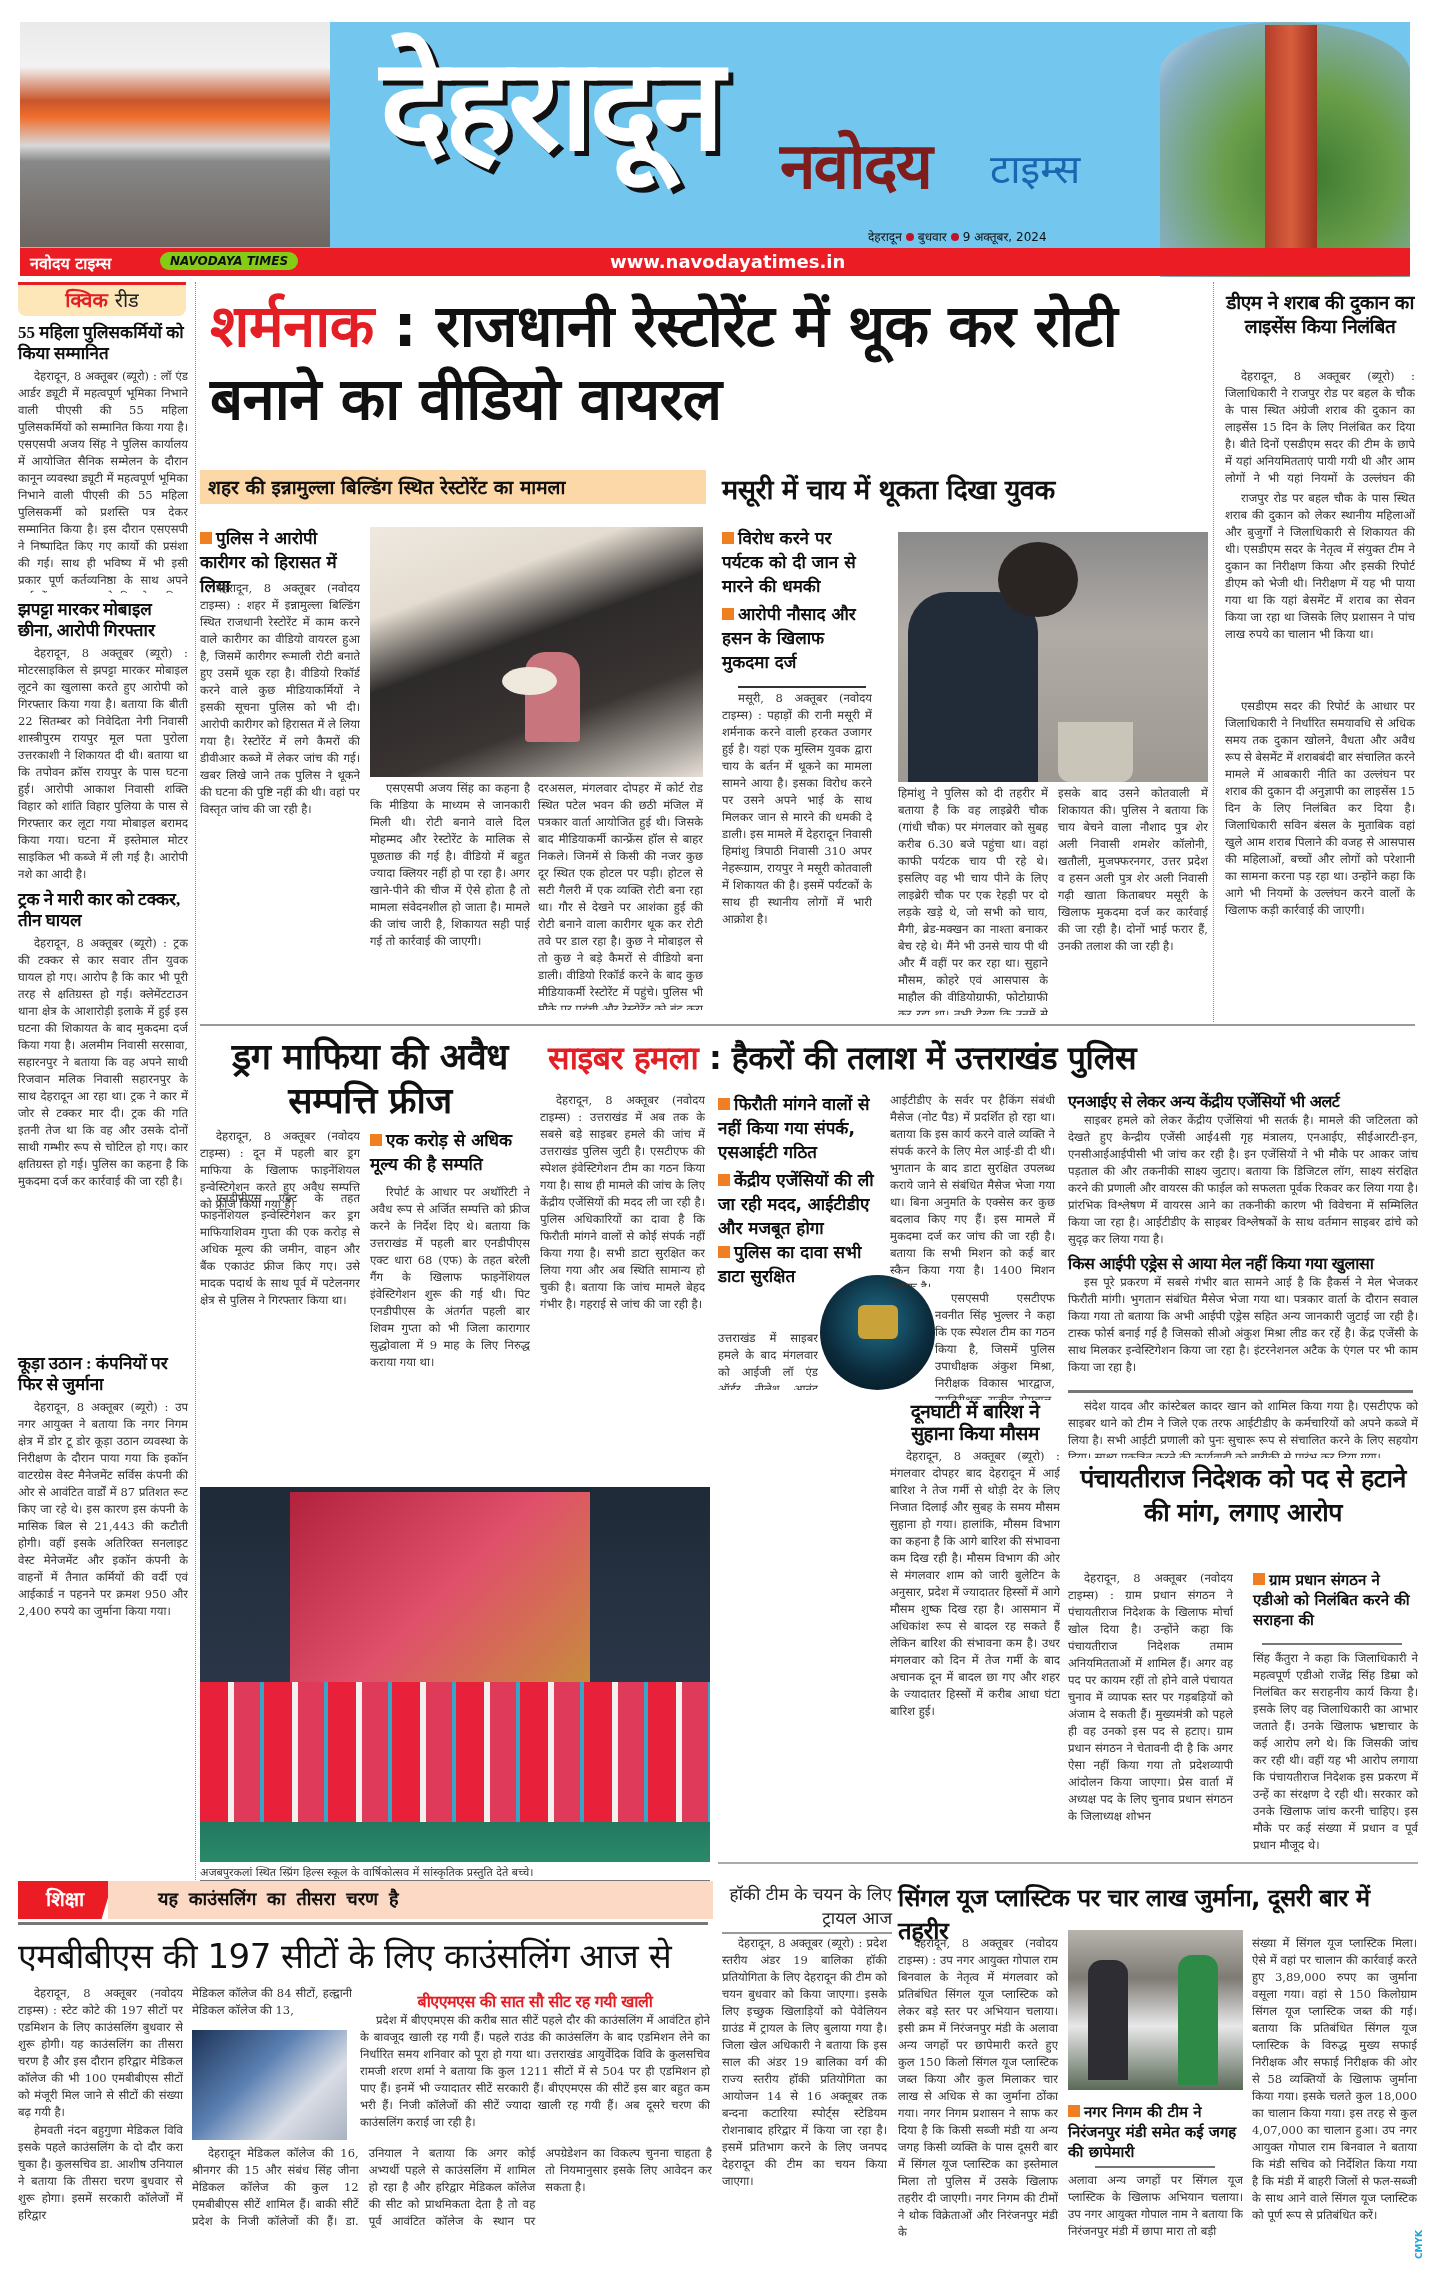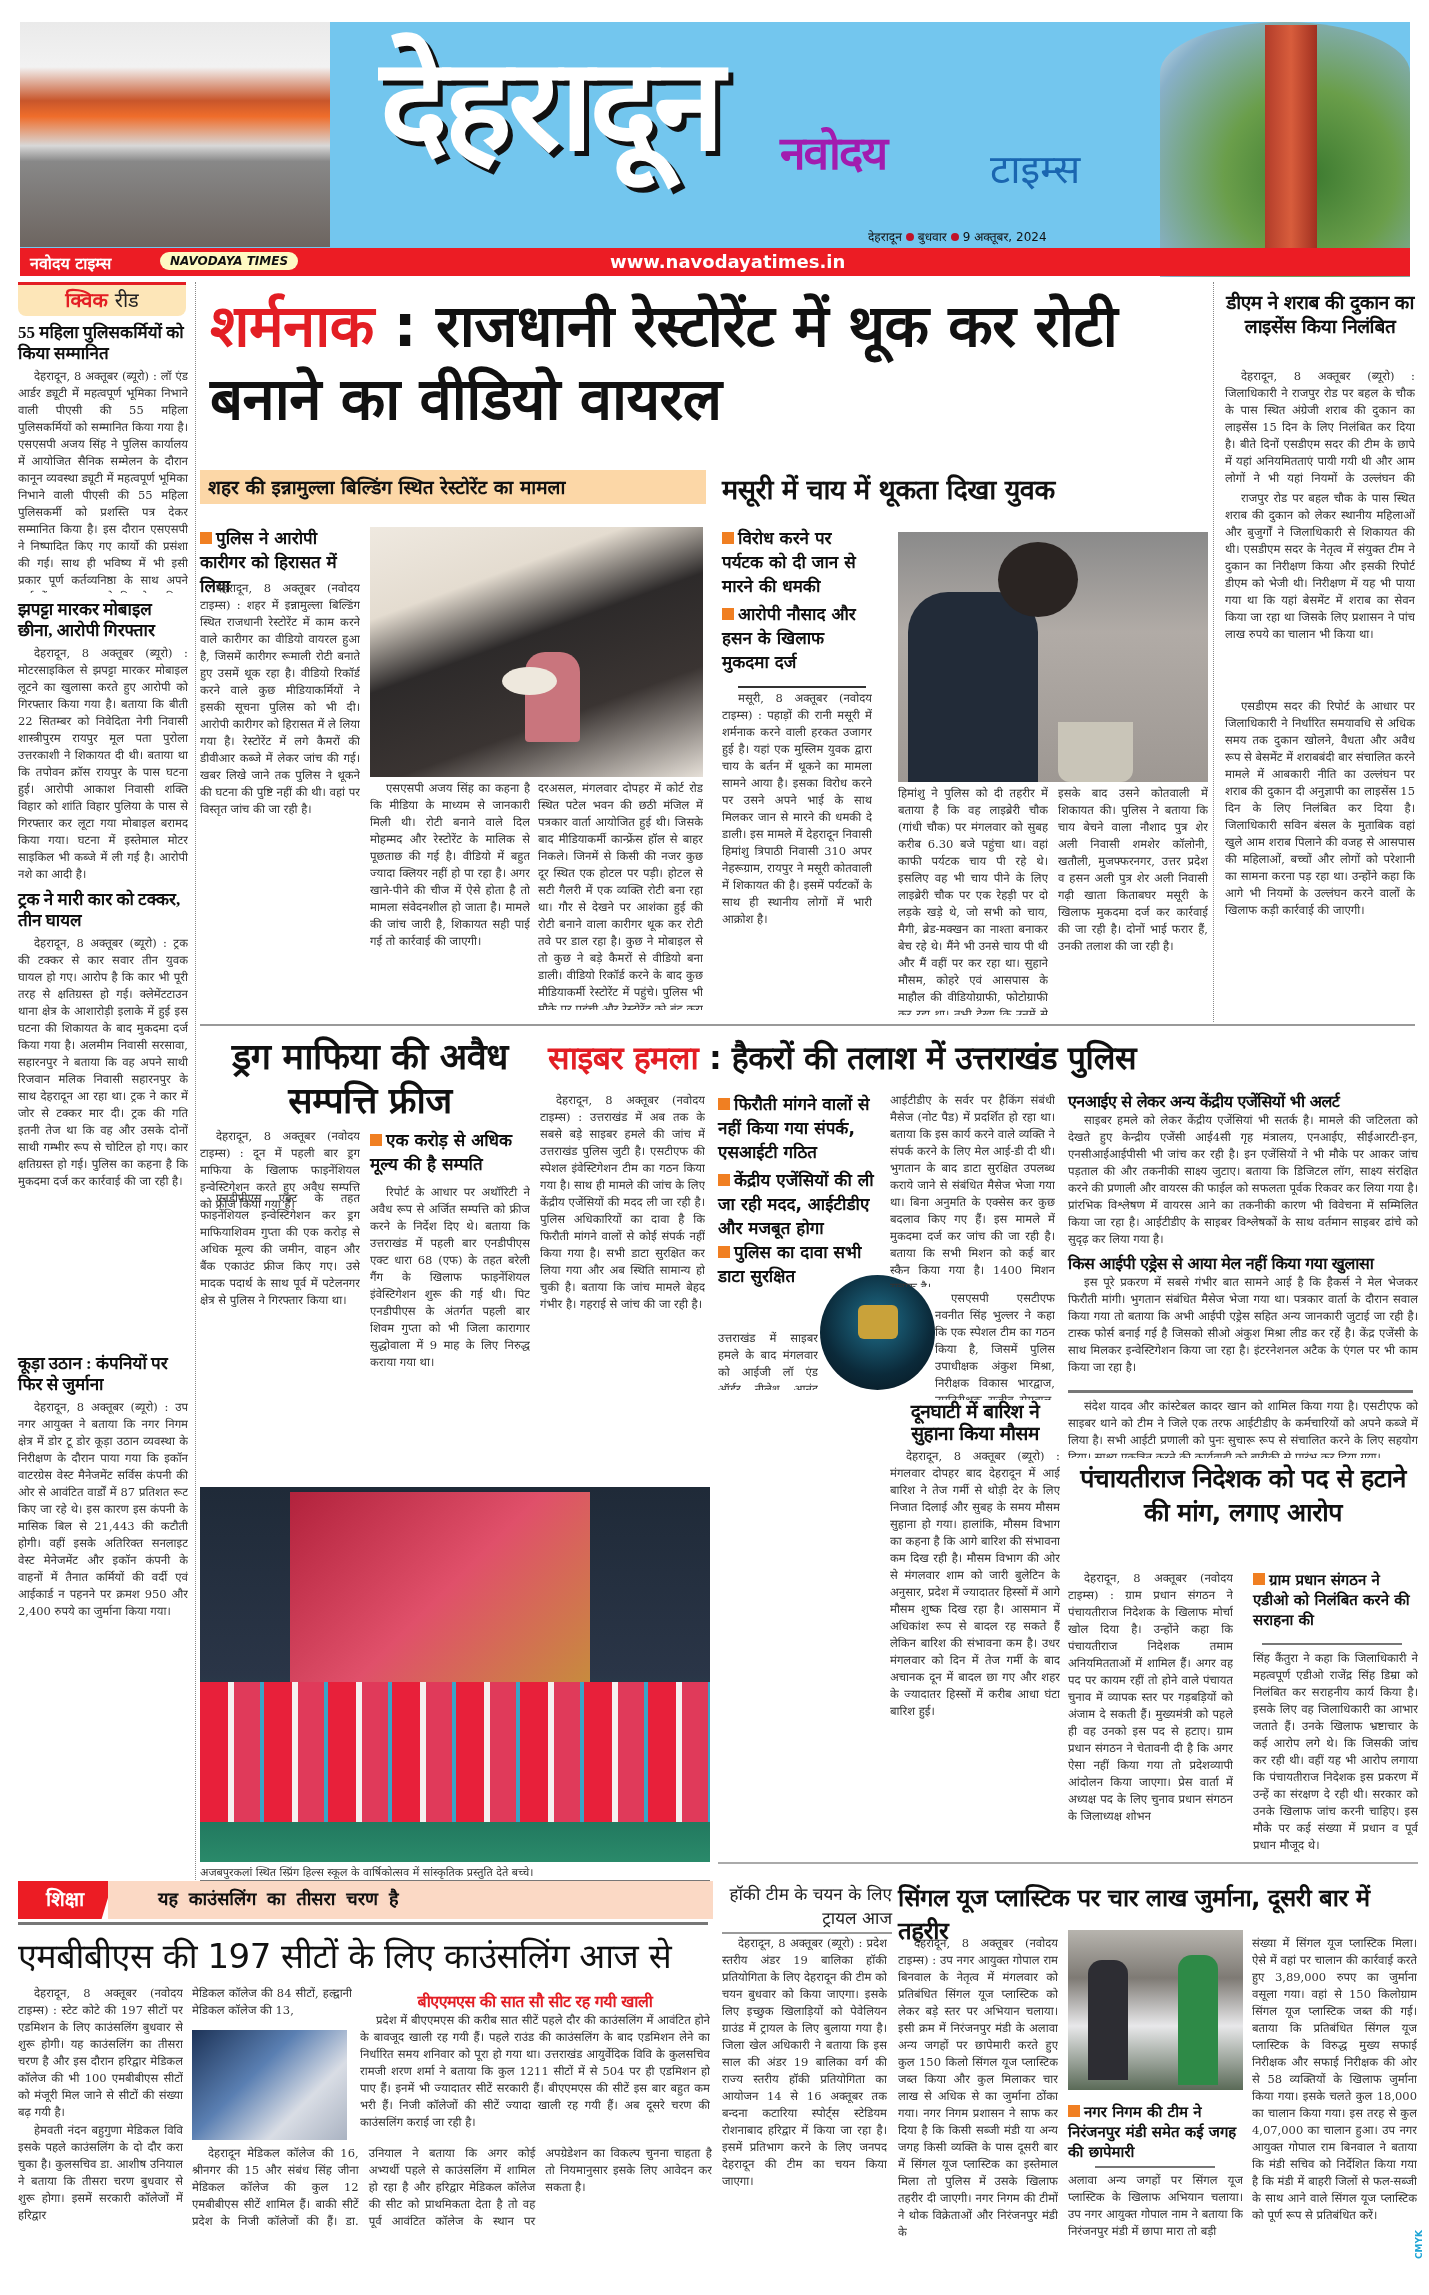--- a/index.html
+++ b/index.html
@@ -17,7 +17,7 @@
 #masthead{left:20px;top:22px;width:1390px;height:230px;background:#73c6ee;}
 #redbar{left:20px;top:248px;width:1390px;height:28px;background:#ec1c24;}
 #logo-main{left:380px;top:30px;font-family:"DejaVu Sans",sans-serif;font-weight:bold;font-size:128px;color:#fff;text-shadow:5px 5px 0 #111;letter-spacing:-4px;line-height:150px;}
-#logo-navodaya{left:780px;top:120px;font-family:"DejaVu Sans",sans-serif;font-weight:bold;font-size:46px;color:#a21caf;letter-spacing:-2px;}
+#logo-navodaya{left:780px;top:120px;font-family:"DejaVu Sans",sans-serif;font-weight:bold;font-size:64px;color:#7f1d1d;letter-spacing:-2px;}
 #logo-times{left:990px;top:140px;font-family:"DejaVu Sans",sans-serif;font-size:40px;color:#1a66b0;}
 #dateline{left:868px;top:228px;font-family:"DejaVu Sans",sans-serif;font-size:12px;color:#111;}
 .dot{display:inline-block;width:8px;height:8px;border-radius:50%;background:#c0132a;margin:0 4px;}

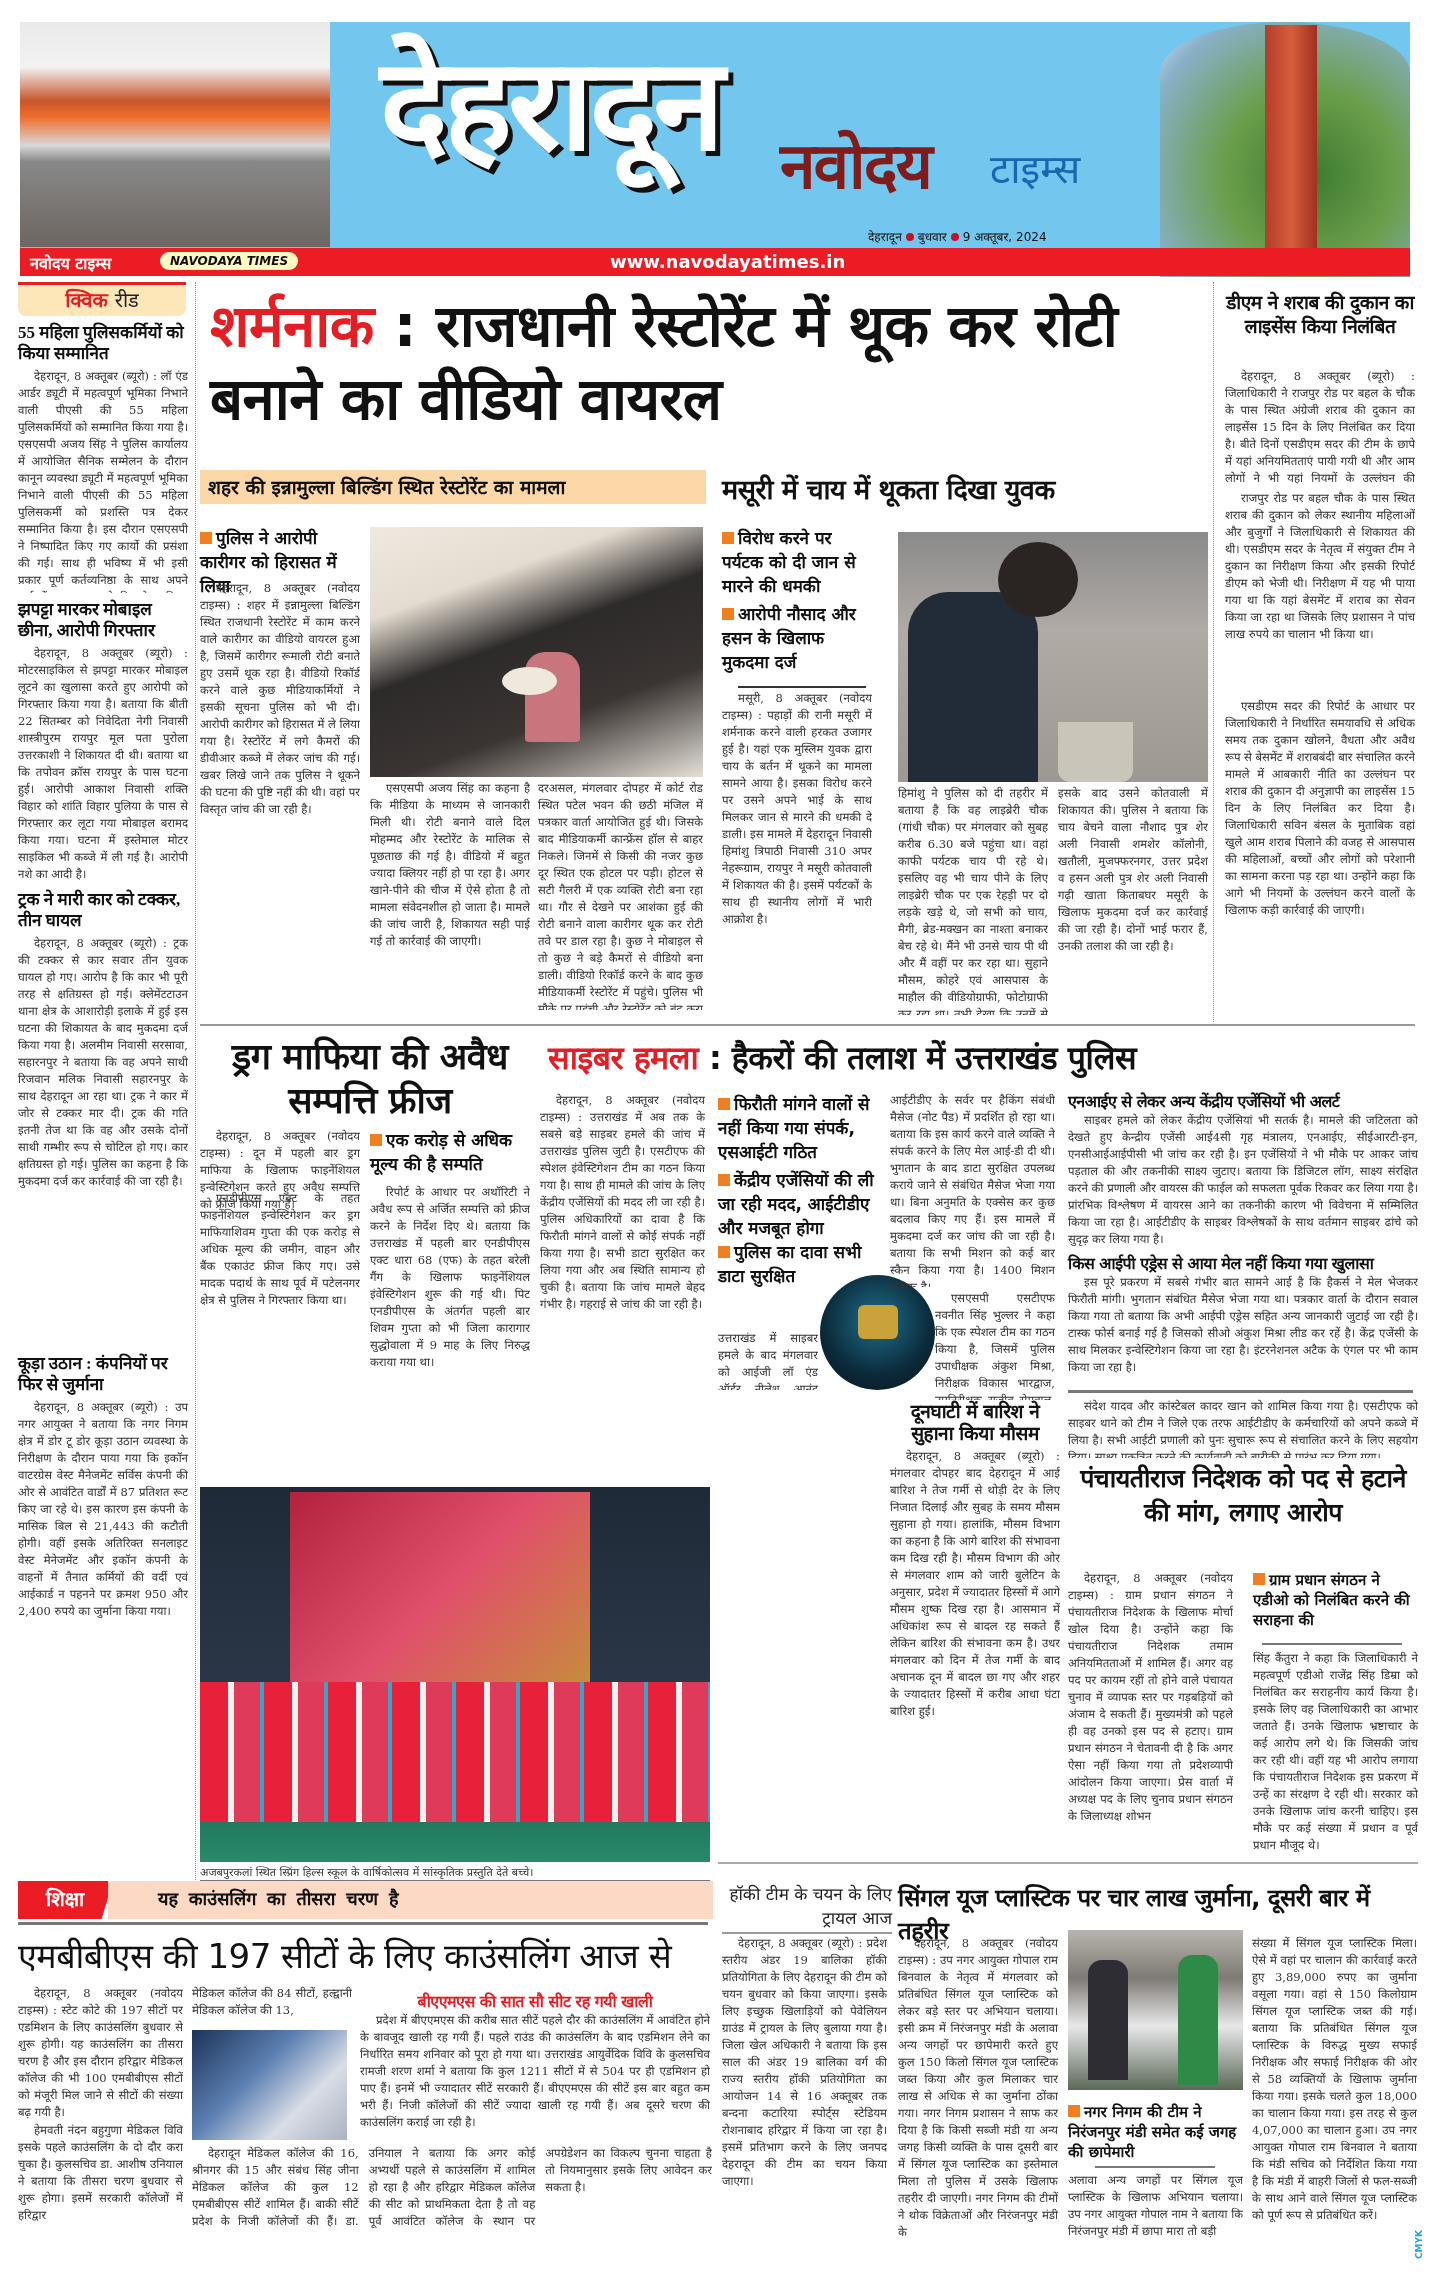--- a/index.html
+++ b/index.html
@@ -23,7 +23,7 @@
 .dot{display:inline-block;width:8px;height:8px;border-radius:50%;background:#c0132a;margin:0 4px;}
 #url{left:610px;top:251px;font-family:"DejaVu Sans",sans-serif;font-weight:bold;font-size:18px;color:#fff;}
 #brand-red{left:30px;top:252px;font-family:"DejaVu Sans",sans-serif;font-weight:bold;font-size:16px;color:#fff;}
-#brand-pill{left:160px;top:252px;background:#fef9c3;border-radius:10px;padding:2px 10px;font-family:"DejaVu Sans",sans-serif;font-weight:bold;font-style:italic;font-size:12px;color:#111;}
+#brand-pill{left:160px;top:252px;background:#84cc16;border-radius:10px;padding:2px 10px;font-family:"DejaVu Sans",sans-serif;font-weight:bold;font-style:italic;font-size:12px;color:#111;}
 .img-left{left:20px;top:22px;width:310px;height:225px;background:linear-gradient(180deg,#eaeaea 0%,#f2f2f2 20%,#c8562b 35%,#ef6d2b 42%,#d8d8d8 55%,#888 62%,#6d6560 100%);}
 .img-right{left:1160px;top:22px;width:250px;height:255px;border-radius:50% 50% 0 0/20% 20% 0 0;background:radial-gradient(circle at 60% 60%,#3c7a30 0%,#6a9e4a 40%,#88b0c8 80%,#cfe7f7 100%);}
 .tower{left:1265px;top:25px;width:52px;height:250px;background:linear-gradient(90deg,#b23d2a,#d85d3c,#a03020);}

